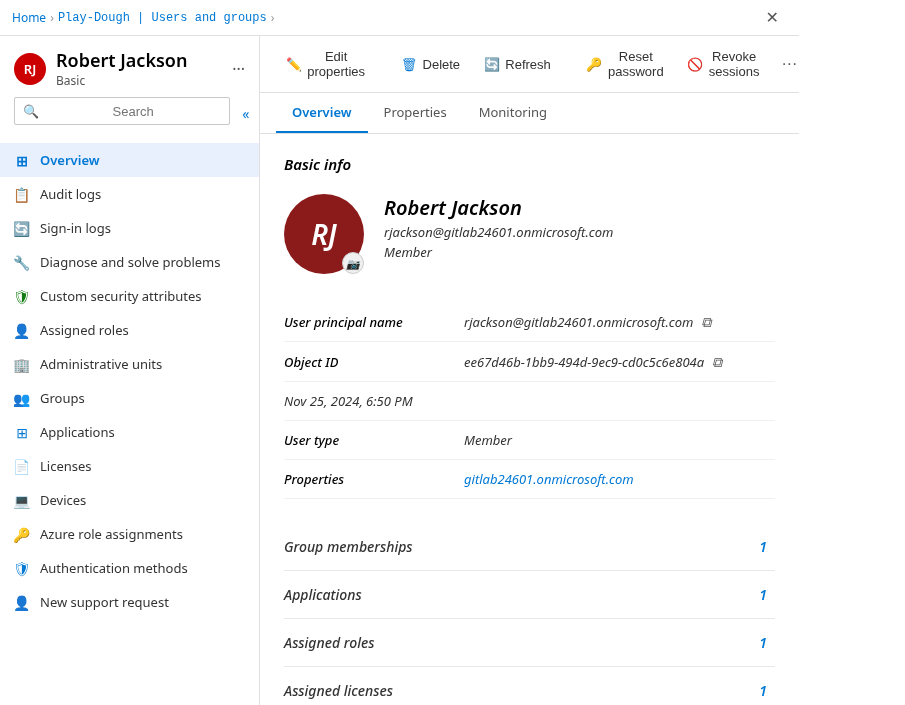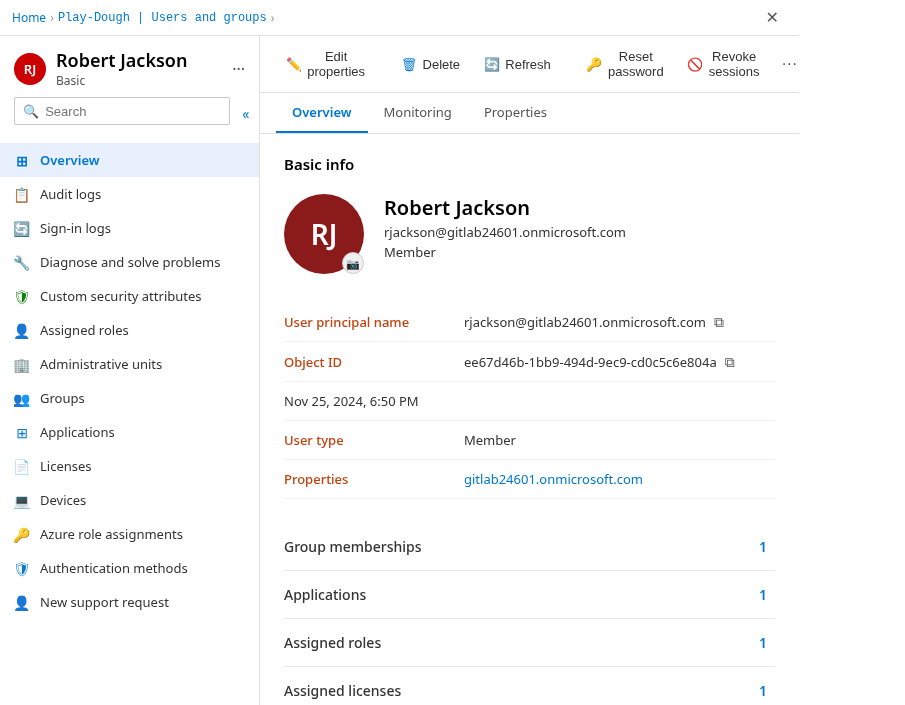--- a/index.html
+++ b/index.html
@@ -22,7 +22,7 @@
     .more-icon { color: #555; cursor: pointer; font-size: 16px; margin-left: auto; }
 
     .search-box { display: flex; align-items: center; border: 1px solid #c8c8c8; border-radius: 2px; padding: 4px 8px; margin: 0 0 4px 0; gap: 6px; }
-    .search-box input { border: none; outline: none; font-size: 13px; flex: 1; color: #3b82f6; }
+    .search-box input { border: none; outline: none; font-size: 13px; flex: 1; color: #3b82f6; text-align: center; }
 
     .collapse-btn { color: #0078d4; cursor: pointer; font-size: 14px; margin-left: auto; }
 

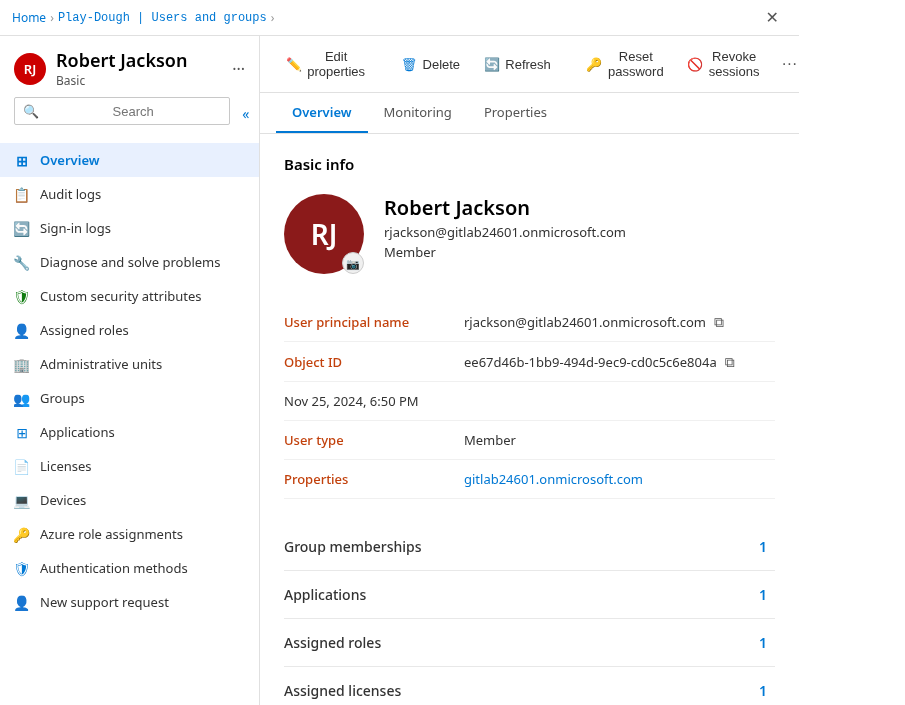--- a/index.html
+++ b/index.html
@@ -218,10 +218,10 @@
           <span>Overview</span>
         </div>
         <div class="tab">
+          <span>Properties</span>
+        </div>
+        <div class="tab">
           <span>Monitoring</span>
-        </div>
-        <div class="tab">
-          <span>Properties</span>
         </div>
       </div>
 

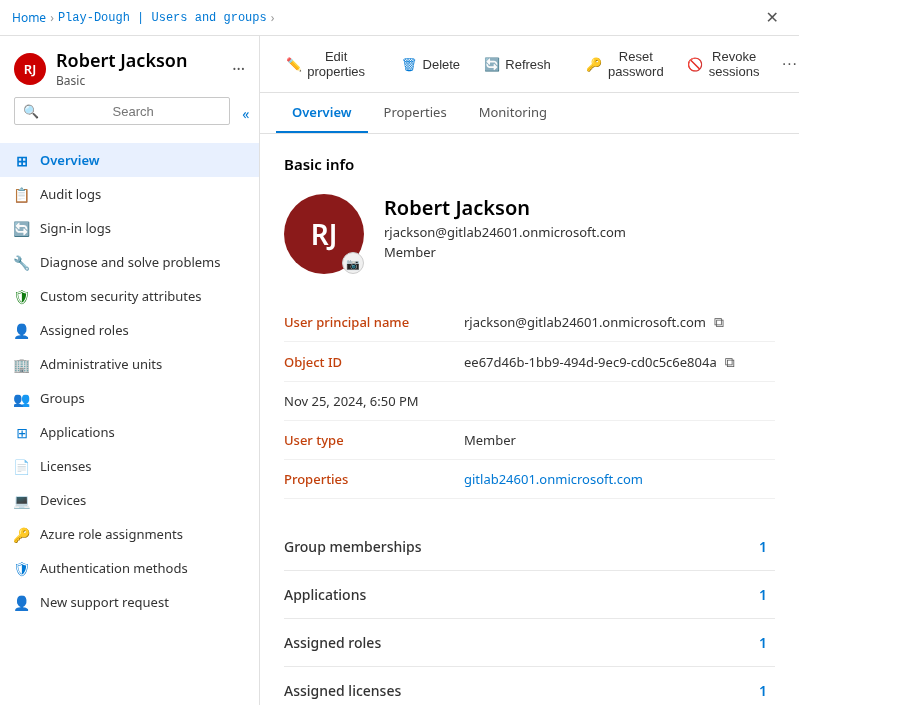--- a/index.html
+++ b/index.html
@@ -48,7 +48,7 @@
     .tab.active { color: #0078d4; border-bottom: 2px solid #0078d4; font-weight: 600; }
 
     
-    .content-scroll { flex: 1; overflow-y: auto; padding: 20px 24px; }
+    .content-scroll { flex: 1; overflow-y: auto; padding: 20px 24px; font-style: italic; }
 
     .section-title { font-size: 15px; font-weight: 600; color: #000; margin-bottom: 20px; }
 

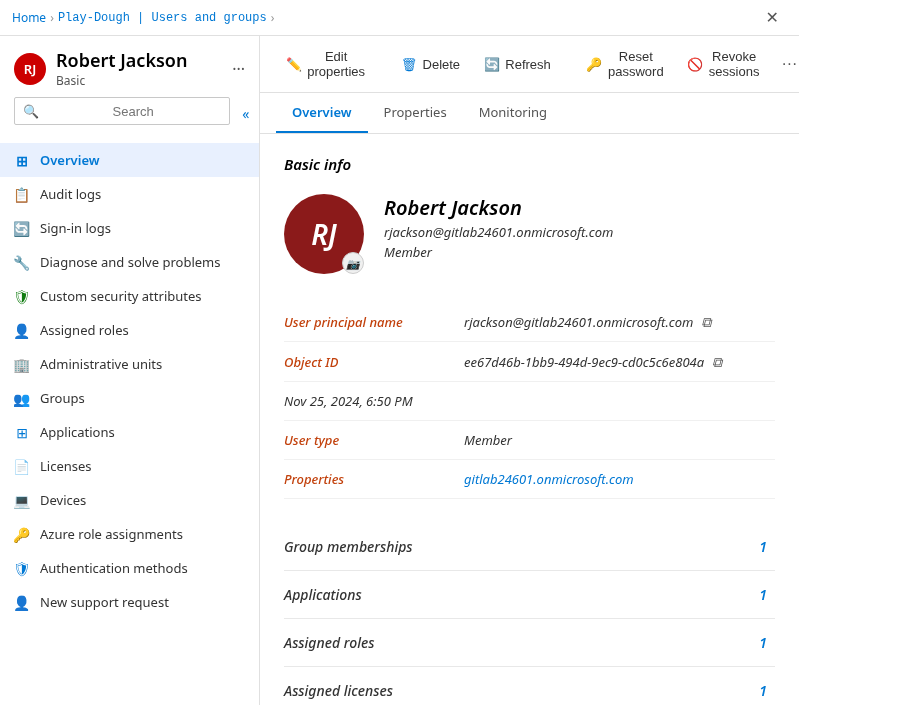--- a/index.html
+++ b/index.html
@@ -64,7 +64,7 @@
     
     .info-table { display: flex; flex-direction: column; gap: 0; margin-bottom: 24px; }
     .info-row { display: flex; align-items: center; padding: 10px 0; border-bottom: 1px solid #f0f0f0; }
-    .info-label { width: 180px; font-size: 13px; color: #c2410c; font-weight: 500; flex-shrink: 0; }
+    .info-label { width: 180px; font-size: 13px; color: #000000; font-weight: 500; flex-shrink: 0; }
     .info-value { flex: 1; font-size: 13px; color: #333; display: flex; align-items: center; gap: 8px; }
     .info-value a { color: #0078d4; text-decoration: none; }
     .copy-icon { color: #555; cursor: pointer; font-size: 14px; }

